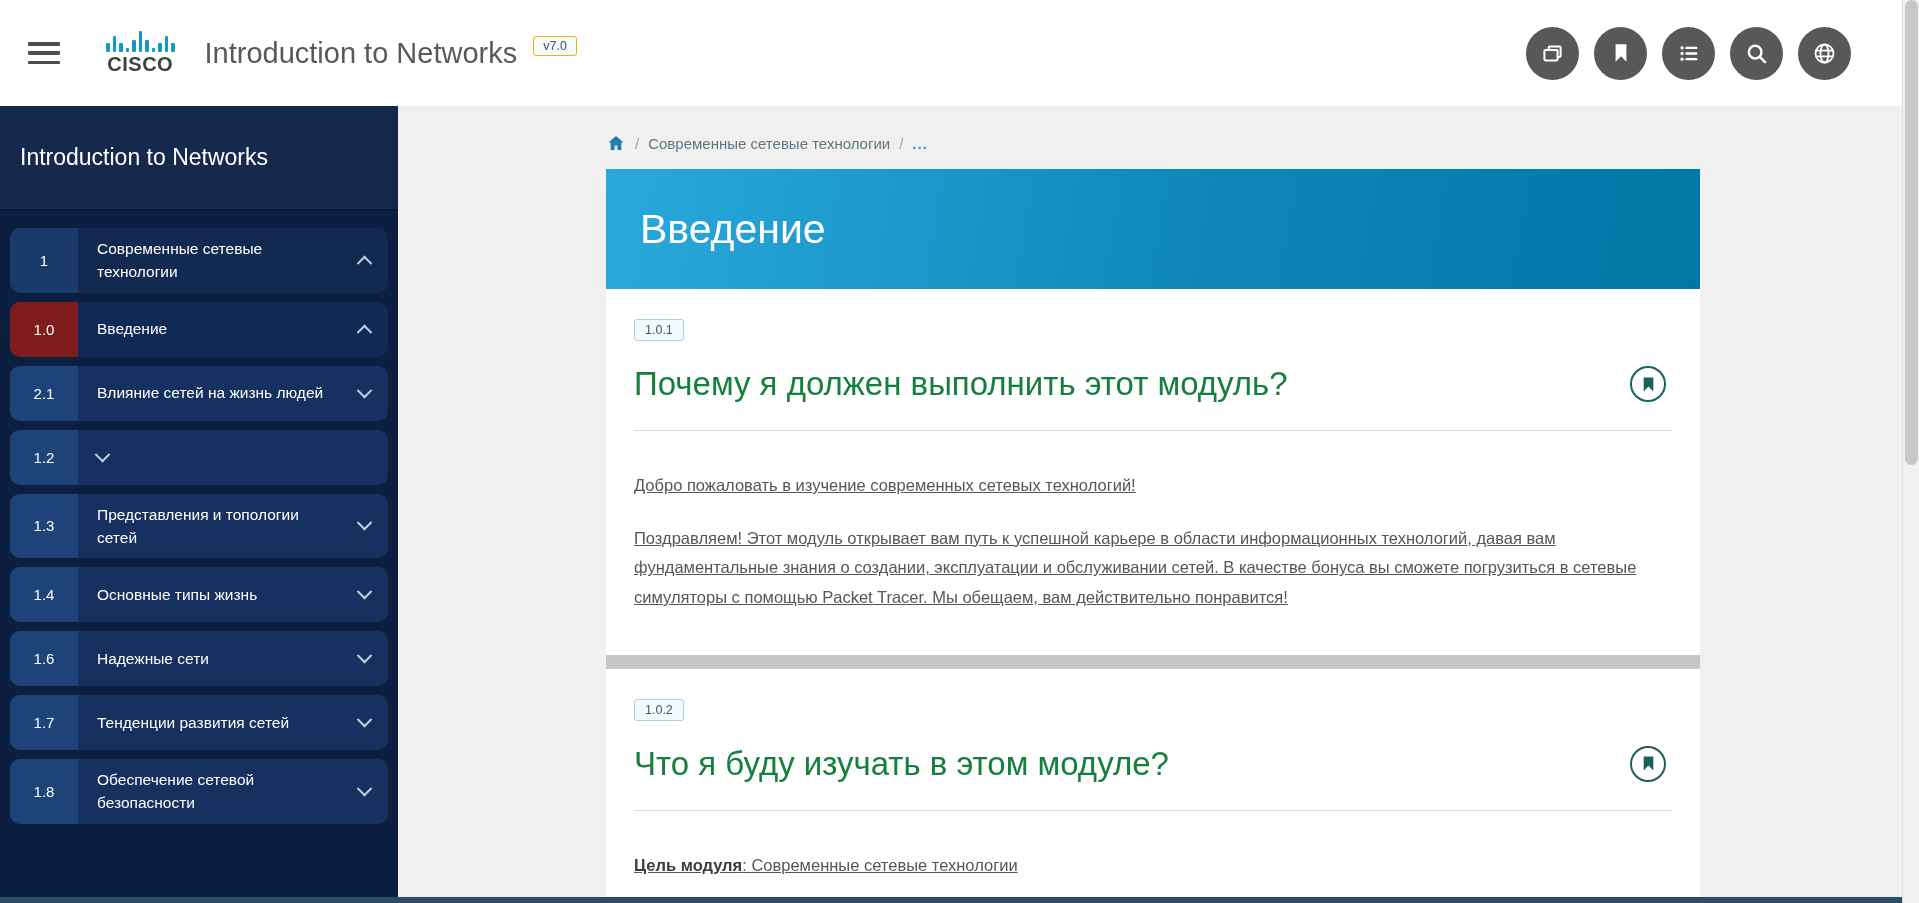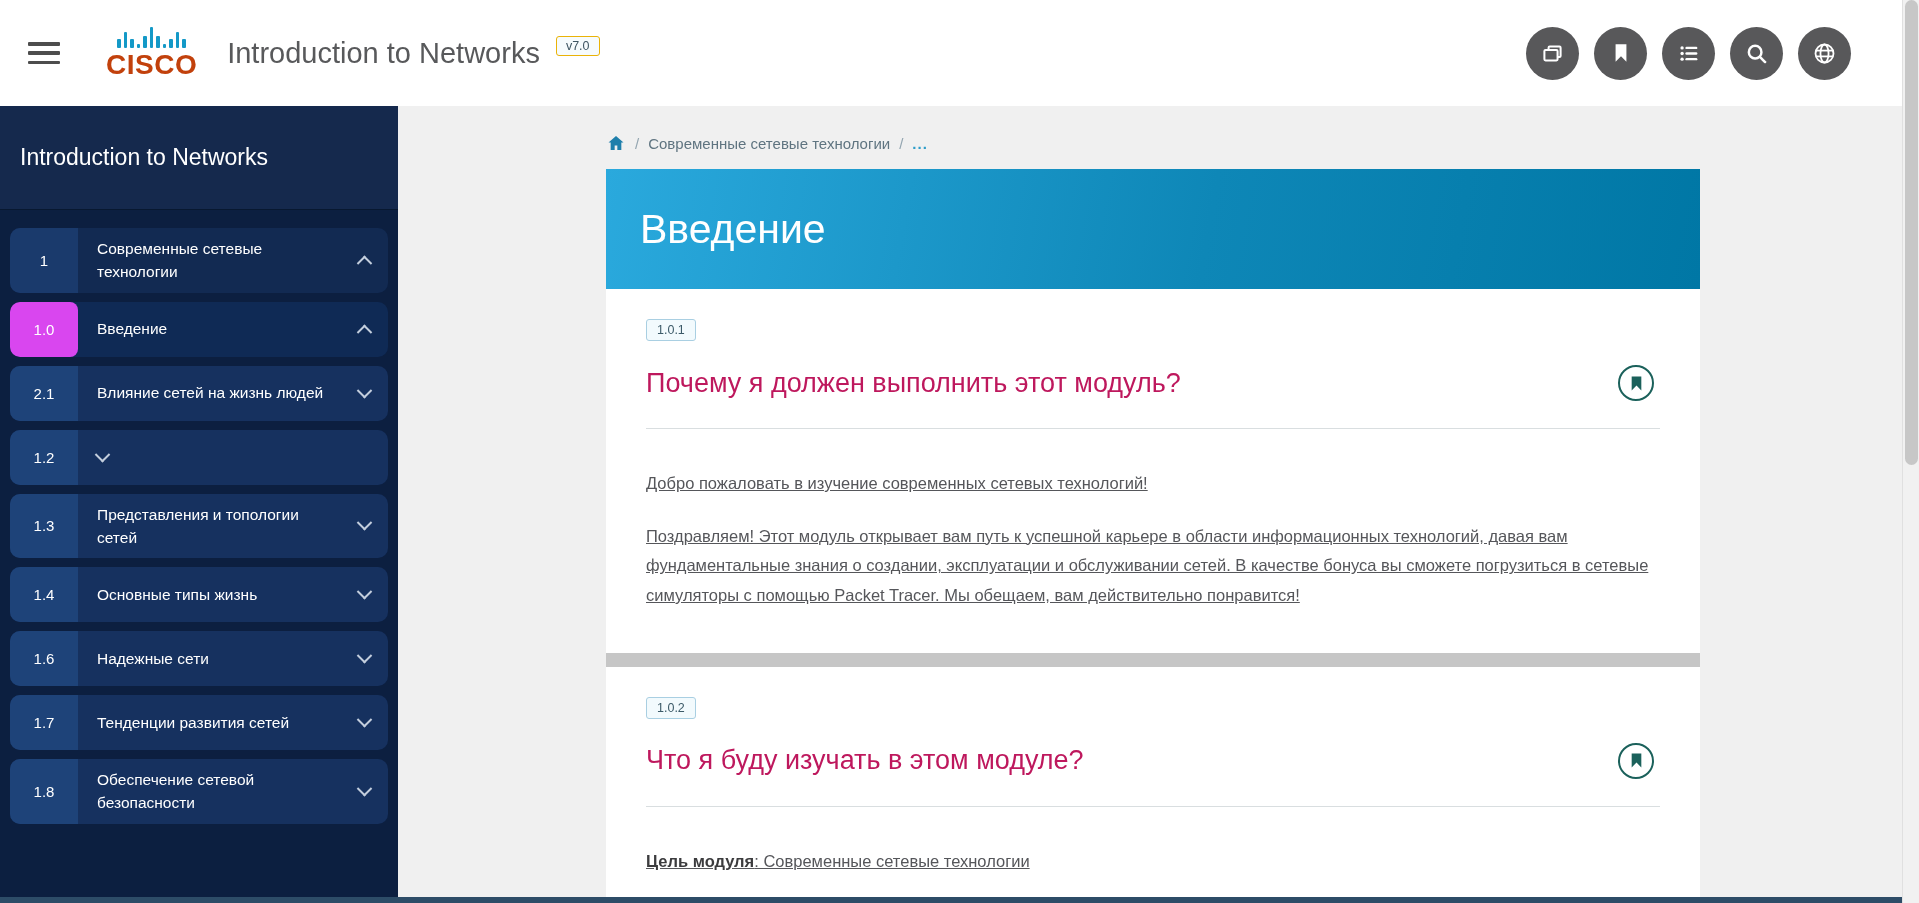--- a/index.html
+++ b/index.html
@@ -15,7 +15,7 @@
   .logo { margin-left:46px; display:flex; flex-direction:column; align-items:center; }
   .logo-bars { display:flex; align-items:flex-end; gap:3px; height:22px; }
   .logo-bars i { width:3.5px; background:#1499c7; border-radius:1px; }
-  .logo-text { font-weight:bold; font-size:28px; color:#c2410c; letter-spacing:.5px; margin-top:1px; }
+  .logo-text { font-weight:bold; font-size:20px; color:#404040; letter-spacing:.5px; margin-top:1px; }
   .app-title { margin-left:30px; font-size:29px; color:#58595b; font-weight:400; }
   .version-badge { margin-left:16px; margin-top:-14px; font-size:12.5px; color:#3e5562;
                    border:1px solid #eab308; background:#f6fbfd; border-radius:3px;

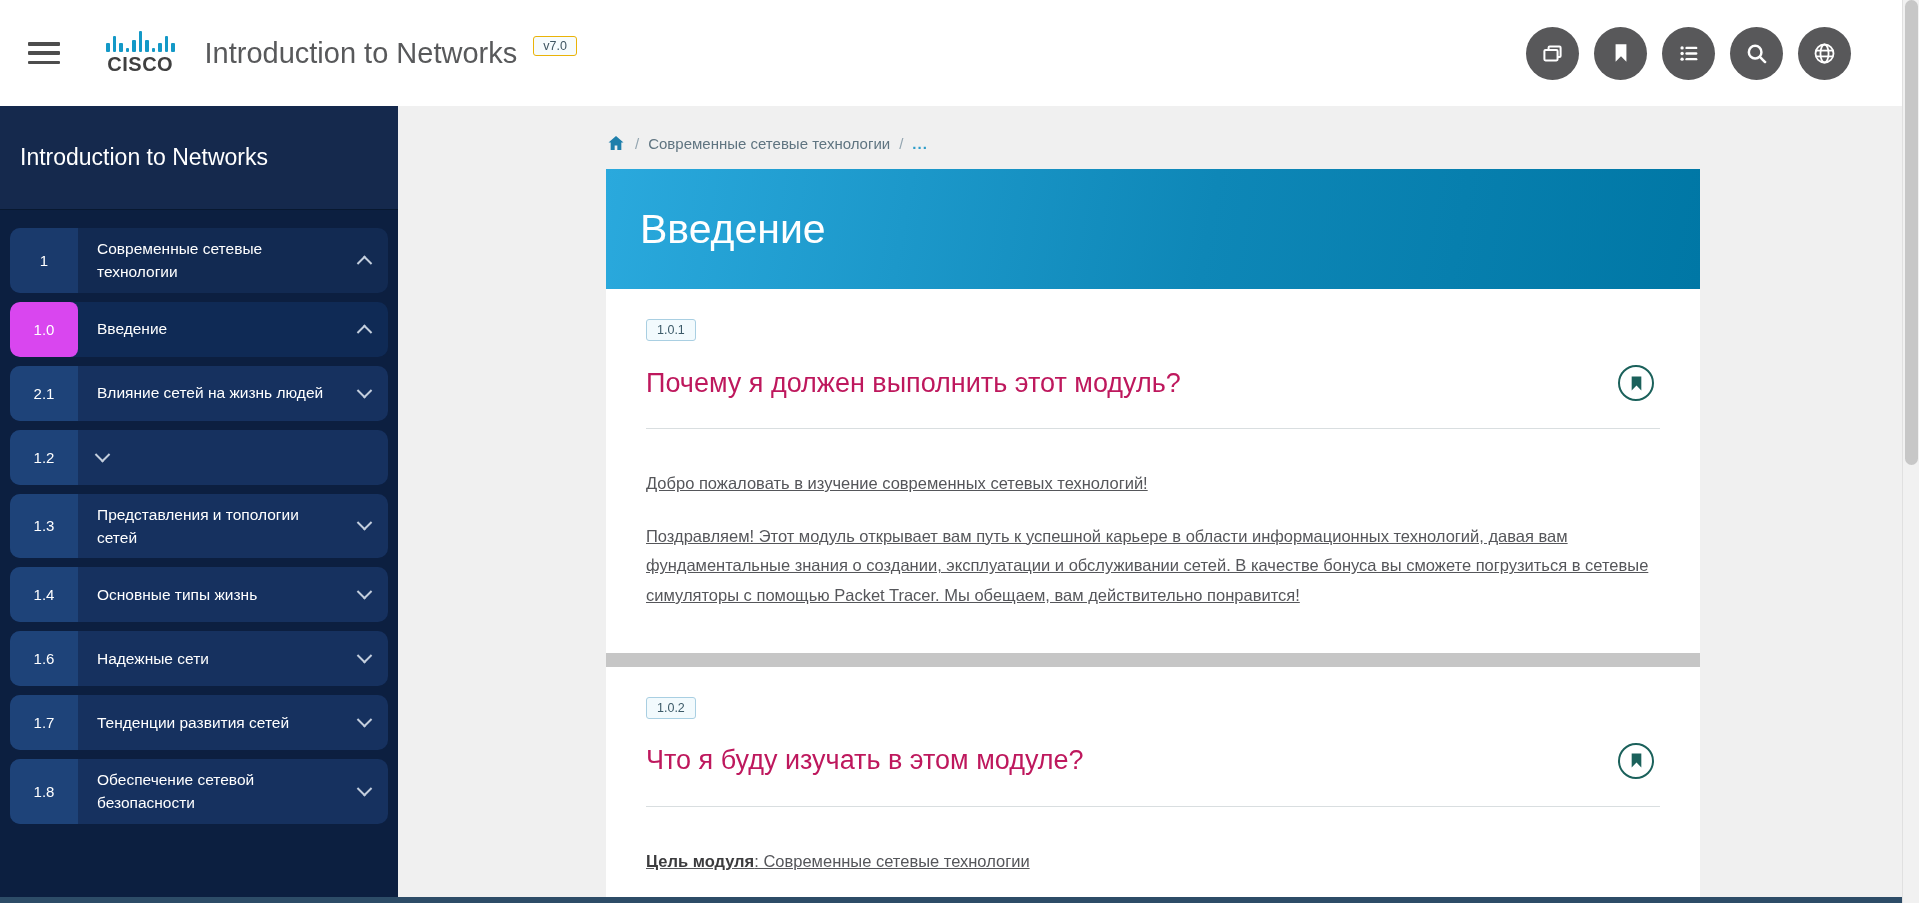--- a/index.html
+++ b/index.html
@@ -44,7 +44,7 @@
   .nav-item.module { background:#122a52; }
   .nav-item.module .num { background:#1a3a6c; }
   .nav-item.active { background:#0f2a55; }
-  .nav-item.active .num { background:#d946ef;border-radius:8px; }
+  .nav-item.active .num { background:#7f1d1d; }
   .c { width:11px; height:11px; border-right:2px solid #c3cedd; border-bottom:2px solid #c3cedd; }
   .c.down { transform:rotate(45deg) translate(-2px,-2px); }
   .c.up   { transform:rotate(-135deg) translate(-2px,-2px); }

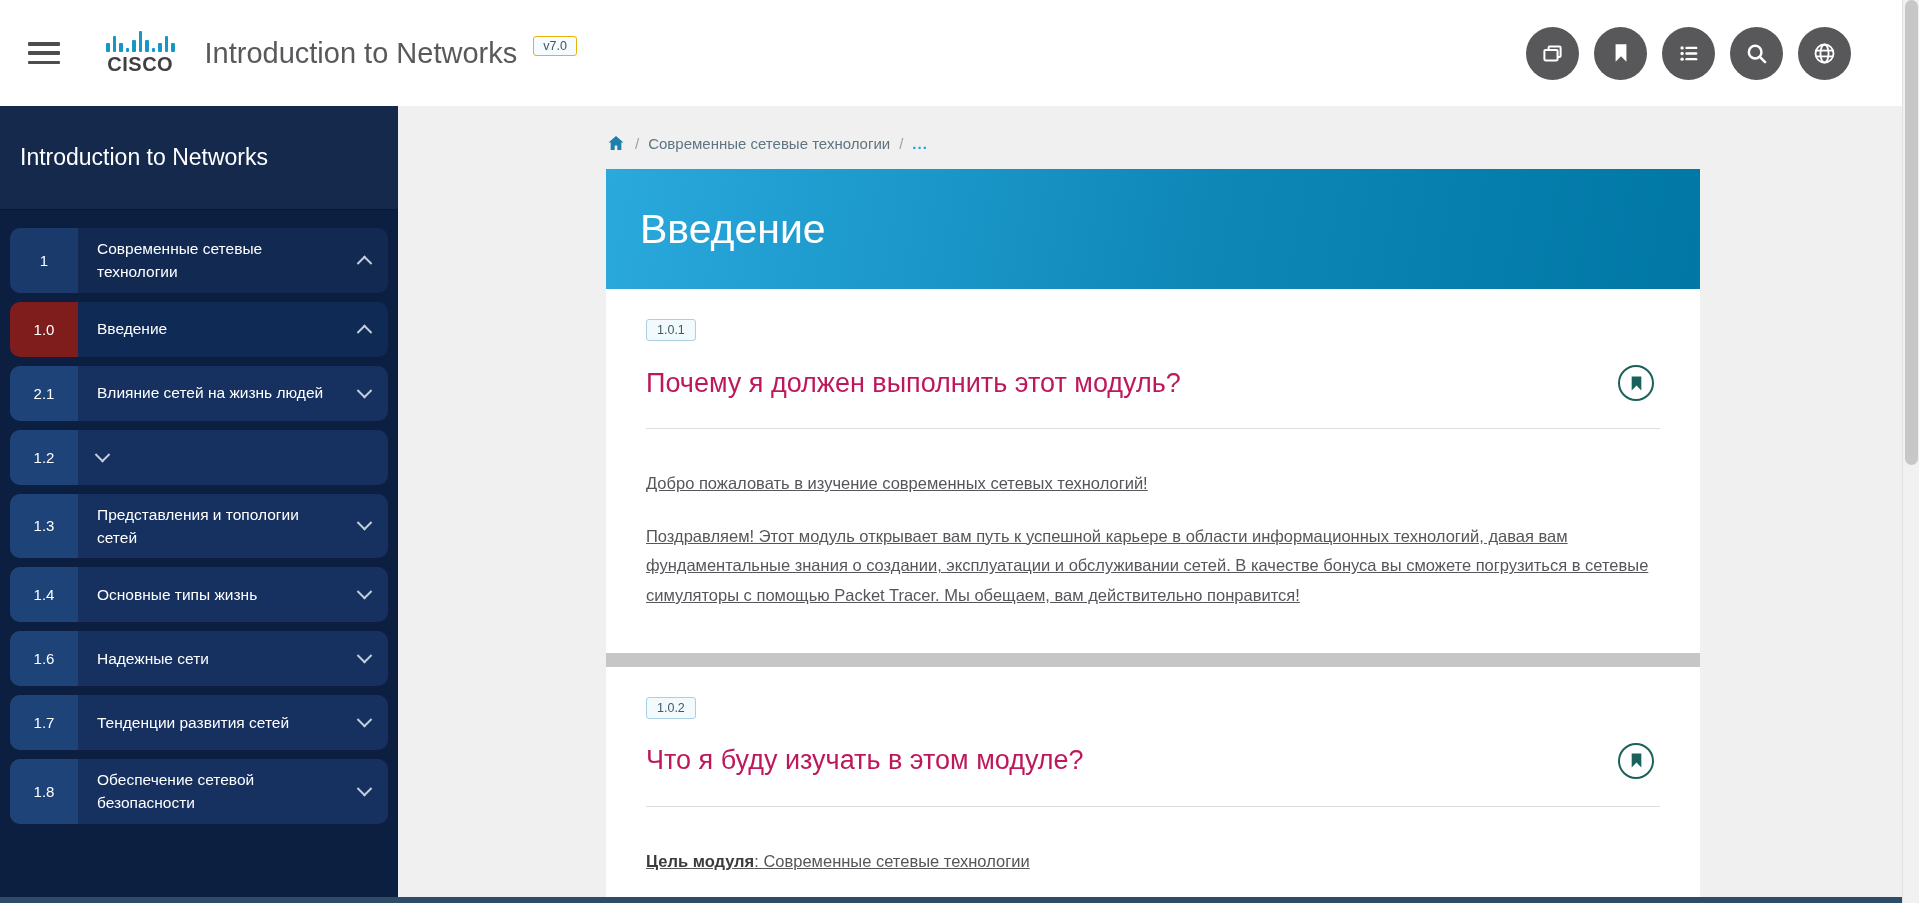--- a/index.html
+++ b/index.html
@@ -62,7 +62,7 @@
             display:flex; align-items:center; padding-left:34px; }
   .banner h1 { color:#fff; font-size:41px; font-weight:400; }
 
-  .section { padding:30px 40px 20px; }
+  .section { padding:30px 28px 20px; }
   .sec-badge { display:inline-block; border:1px solid #a9cfe2; background:#f2fafd;
                color:#3c5a68; font-size:12.5px; padding:3px 10px; border-radius:3px; }
   .sec-head { display:flex; align-items:center; justify-content:space-between; margin-top:24px; }

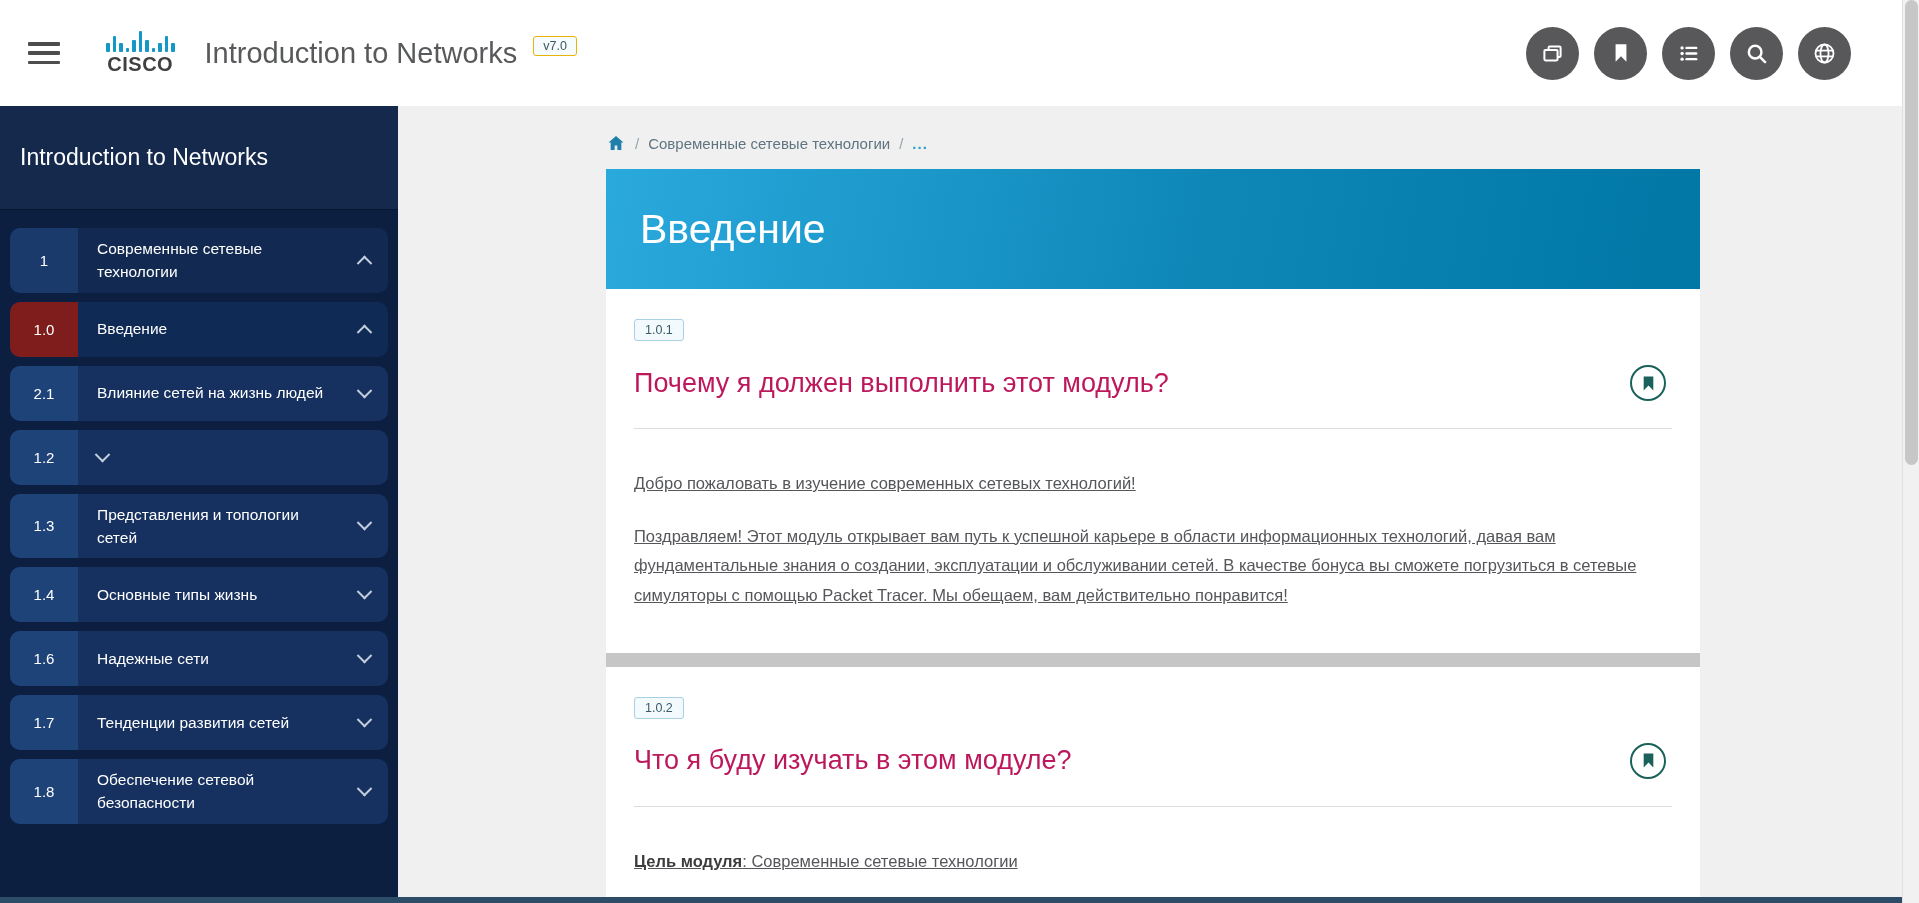--- a/index.html
+++ b/index.html
@@ -66,7 +66,7 @@
   .sec-badge { display:inline-block; border:1px solid #a9cfe2; background:#f2fafd;
                color:#3c5a68; font-size:12.5px; padding:3px 10px; border-radius:3px; }
   .sec-head { display:flex; align-items:center; justify-content:space-between; margin-top:24px; }
-  .sec-head h1 { font-size:27px; font-weight:400; color:#be185d; }
+  .sec-head h1 { font-size:33px; font-weight:400; color:#15803d; }
   .bm-circle { width:36px; height:36px; border:2px solid #1b615b; border-radius:50%;
                display:flex; align-items:center; justify-content:center; cursor:pointer;
                flex:0 0 36px; margin-right:6px; }

